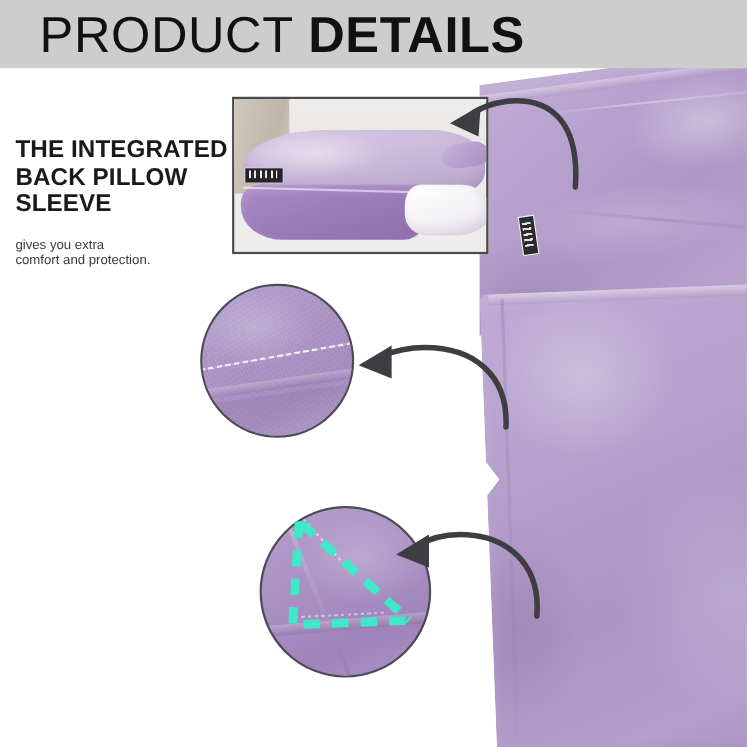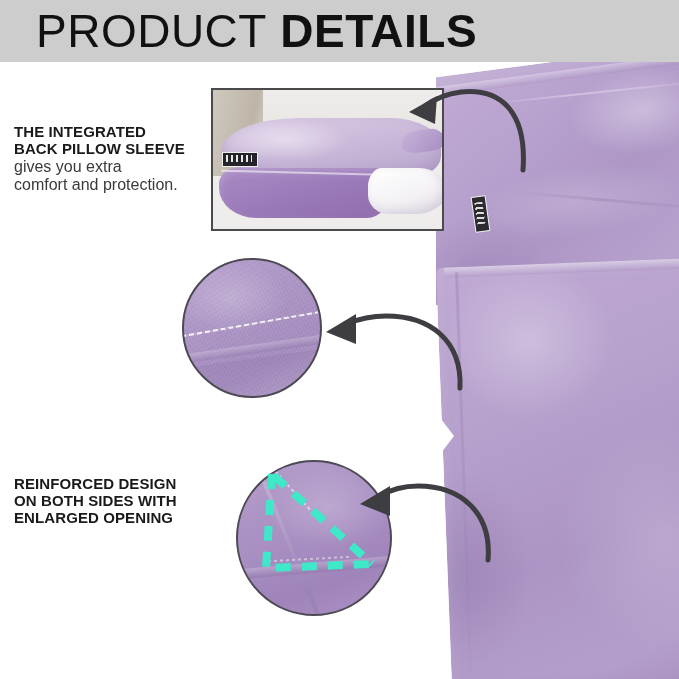--- a/index.html
+++ b/index.html
@@ -365,7 +365,7 @@
     z-index: 8;
   }
   .callout .head {
-    font-size: 15px;
+    font-size: 22px;
     font-weight: 700;
     color: #1a1a1a;
     line-height: 1.12;

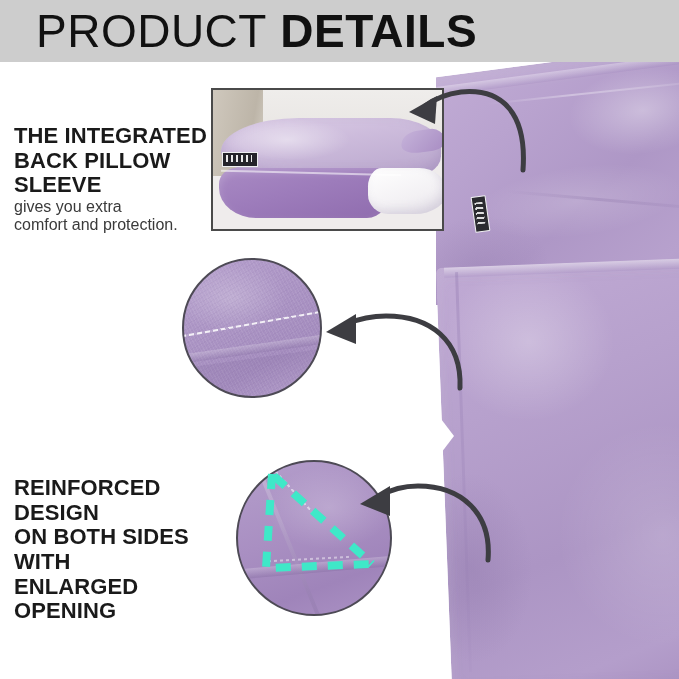--- a/index.html
+++ b/index.html
@@ -373,12 +373,12 @@
     white-space: pre-line;
   }
   .callout .sub {
-    font-size: 16px;
+    font-size: 12px;
     font-weight: 400;
     color: #3a3a3a;
     line-height: 1.16;
     white-space: pre-line;
-    margin-top: 0;
+    margin-top: 18px;
   }
   .callout-1 { left: 14px; top: 124px; width: 215px; }
   .callout-2 { left: 14px; top: 310px; width: 190px; }

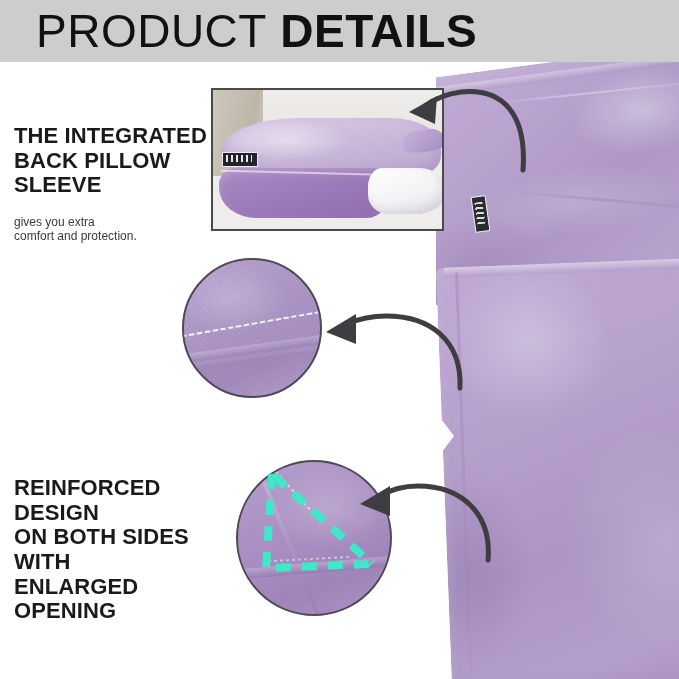--- a/index.html
+++ b/index.html
@@ -464,9 +464,6 @@
 
 
   <div class="callout callout-3">
-    <div class="head">REINFORCED DESIGN
-ON BOTH SIDES WITH
-ENLARGED OPENING</div>
   </div>
 
 </div>

